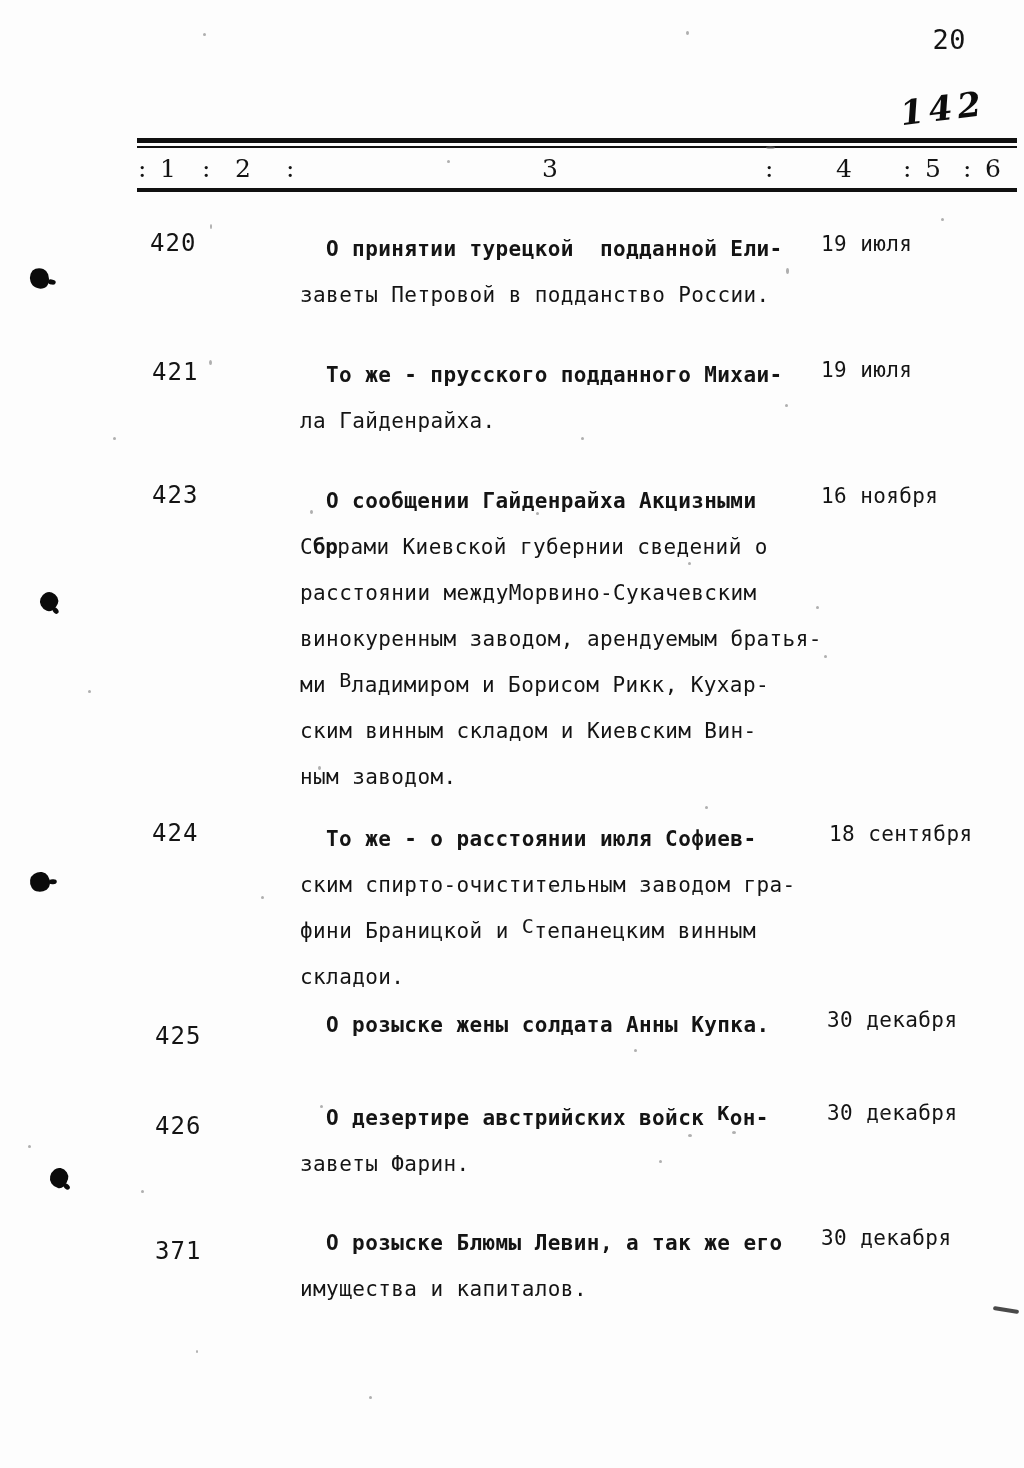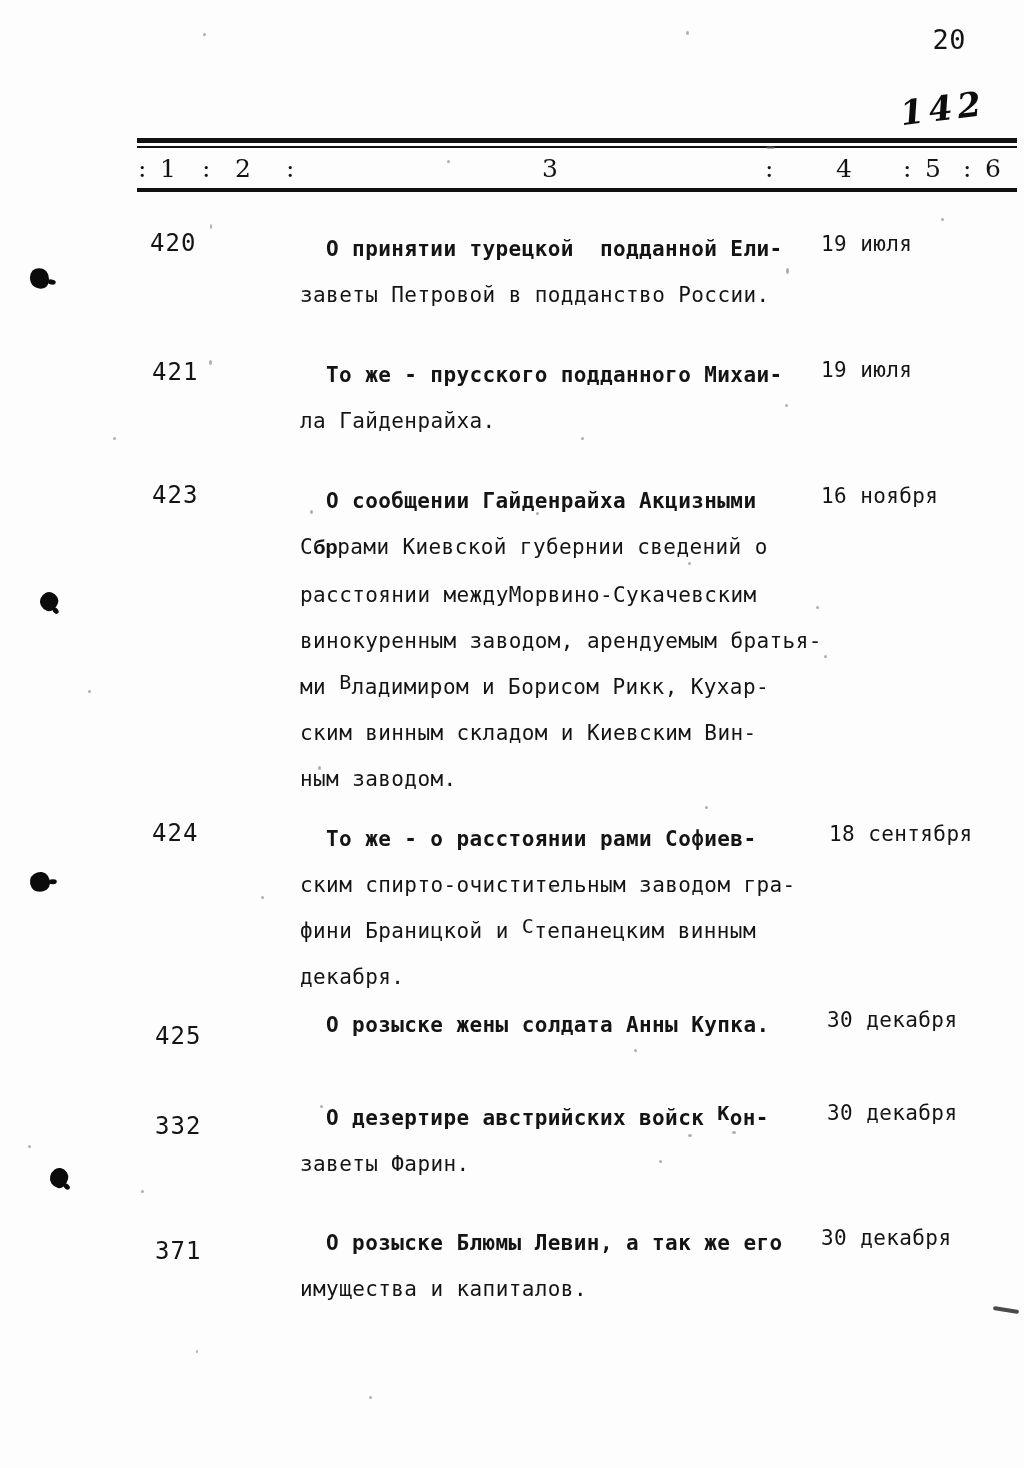--- a/index.html
+++ b/index.html
@@ -118,7 +118,7 @@
     transform: translateY(-5px);
     font-size: 20px;
   }
-  .overstrike { font-weight: 700; letter-spacing: -.5px; font-family: Liberation Mono, monospace; }
+  .overstrike { font-weight: 700; letter-spacing: -.5px; }
 
   .tail-mark {
     position: absolute;

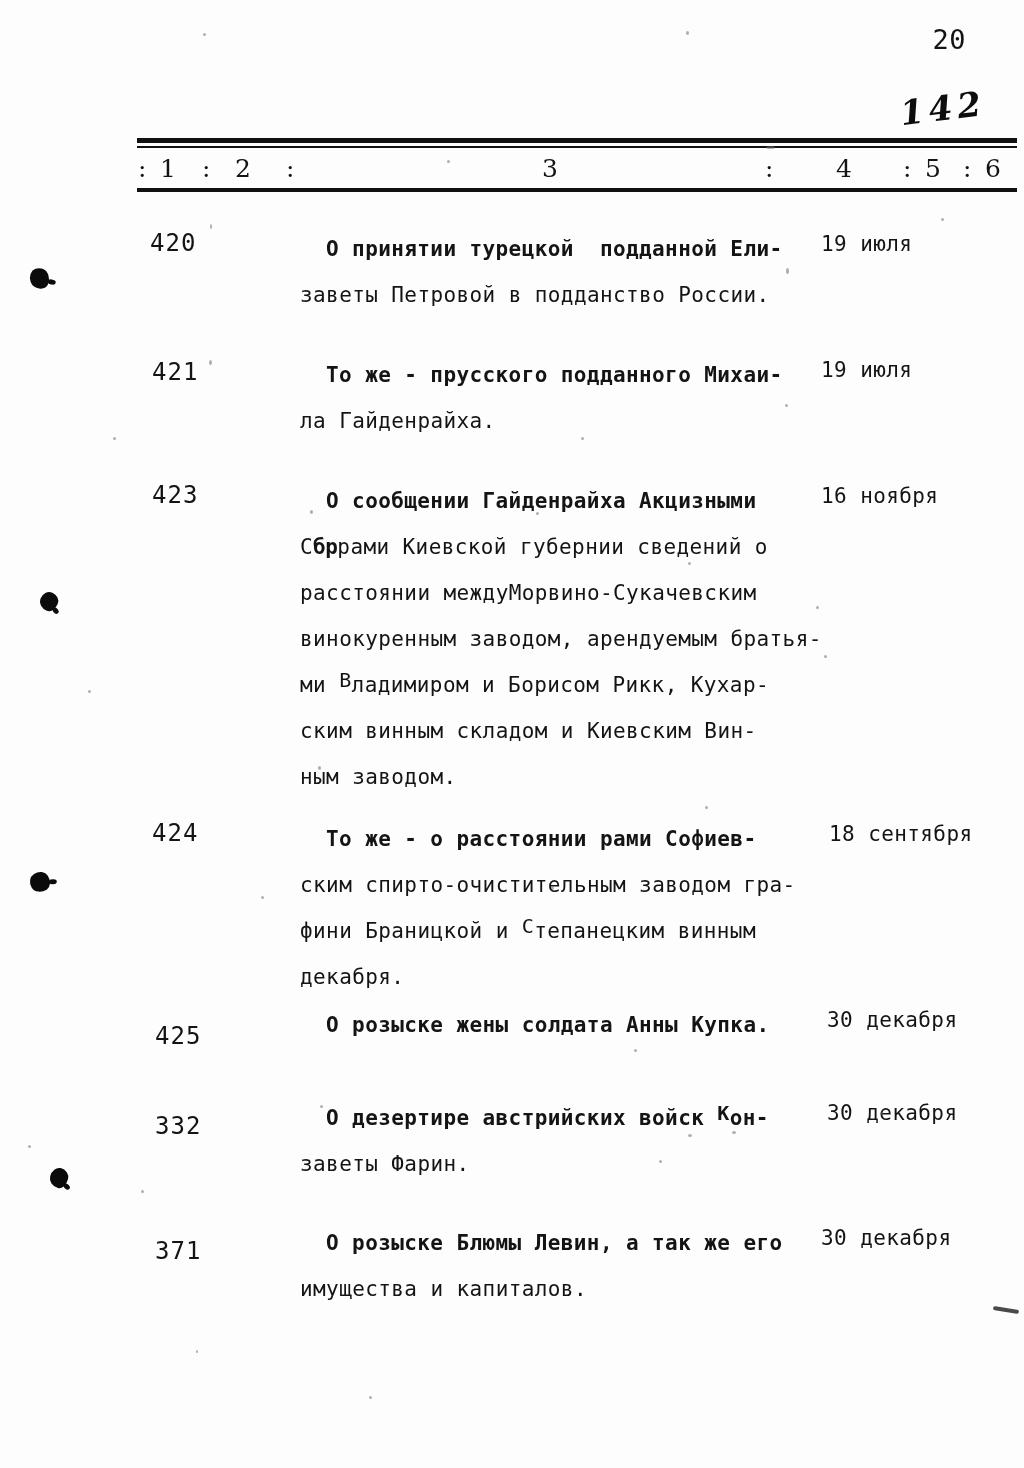--- a/index.html
+++ b/index.html
@@ -183,7 +183,7 @@
 
   <div class="row">
     <div class="num" style="left:152px; top:819px">424</div>
-    <div class="body" style="top:816px; width:500px"><span class="indent">То же - о расстоянии рами Софиев-</span>
+    <div class="body" style="top:816px; width:500px"><span class="indent">То же - о расстоянии июля Софиев-</span>
 <span>ским спирто-очистительным заводом гра-</span>
 <span>фини Браницкой и <span class="raised">С</span>тепанецким винным</span>
 <span>декабря.</span></div>

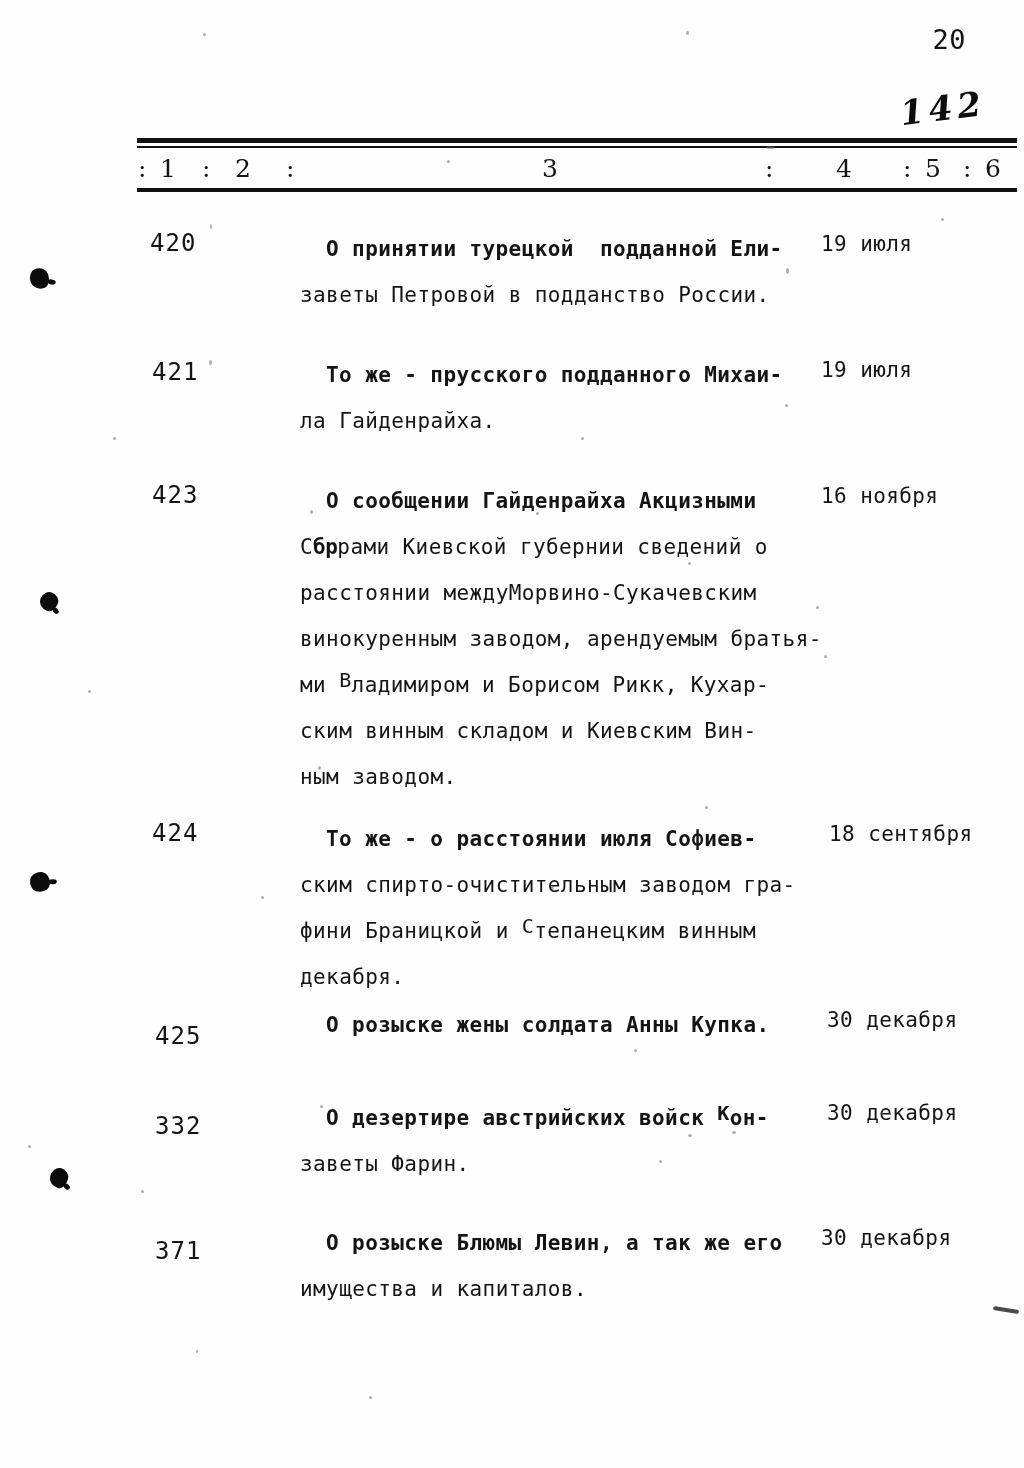--- a/index.html
+++ b/index.html
@@ -186,7 +186,7 @@
     <div class="body" style="top:816px; width:500px"><span class="indent">То же - о расстоянии июля Софиев-</span>
 <span>ским спирто-очистительным заводом гра-</span>
 <span>фини Браницкой и <span class="raised">С</span>тепанецким винным</span>
-<span>декабря.</span></div>
+<span>складои.</span></div>
     <div class="date" style="top:822px; left:796px">18 сентября</div>
   </div>
 

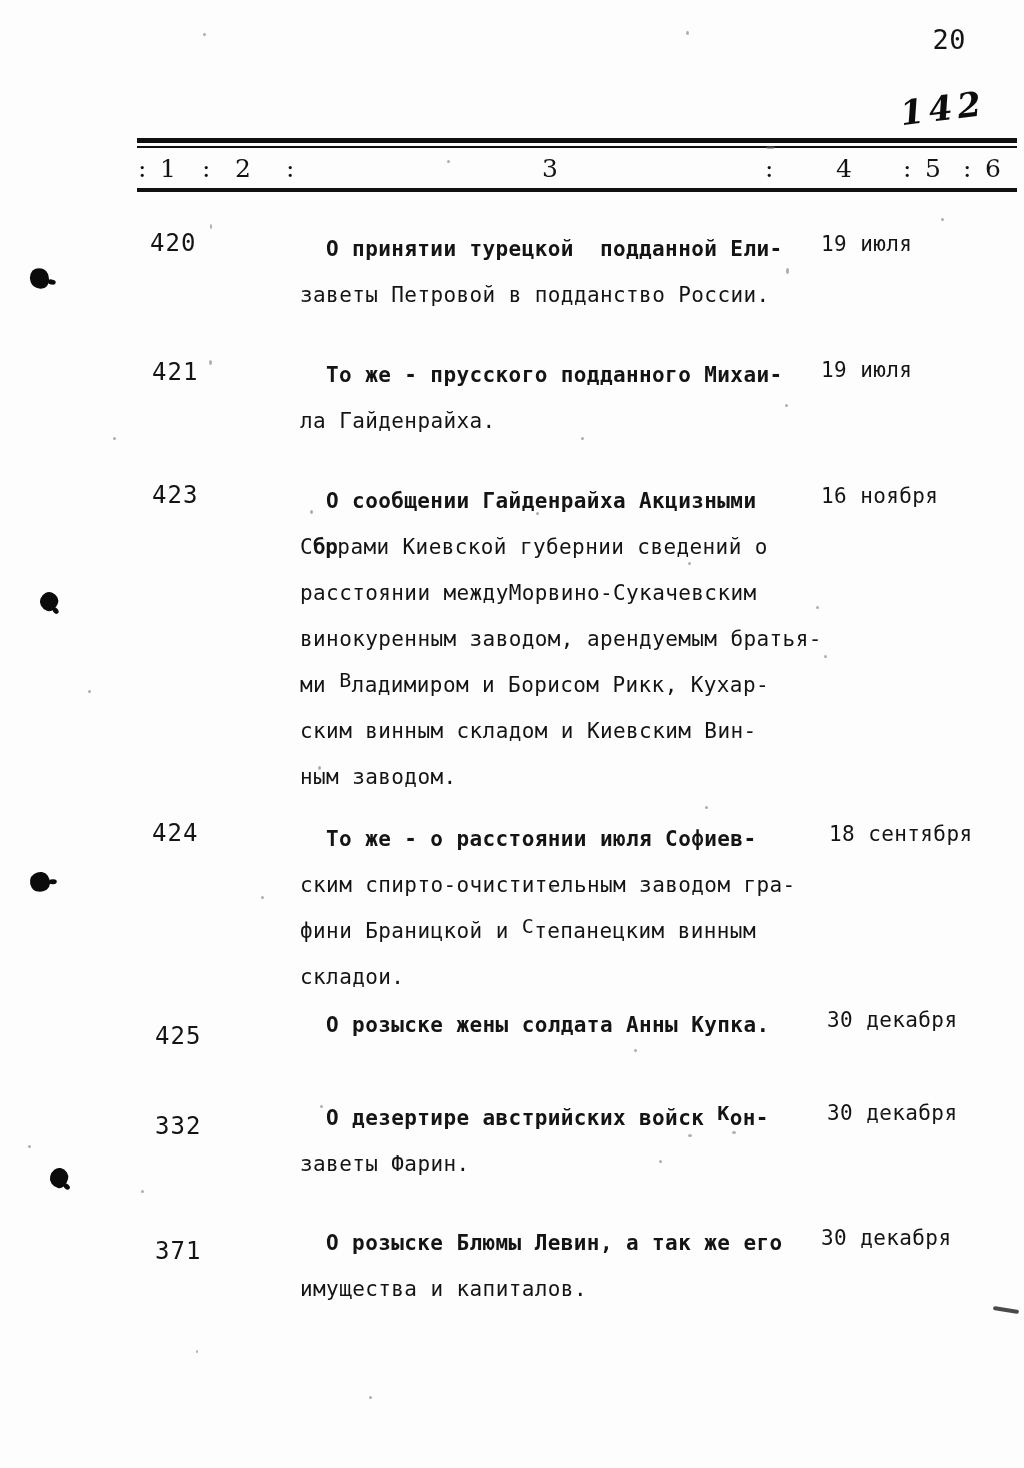--- a/index.html
+++ b/index.html
@@ -197,7 +197,7 @@
   </div>
 
   <div class="row">
-    <div class="num" style="left:155px; top:1112px">332</div>
+    <div class="num" style="left:155px; top:1112px">426</div>
     <div class="body" style="top:1095px"><span class="indent">О дезертире австрийских войск <span class="raised">К</span>он-</span>
 <span>заветы Фарин.</span></div>
     <div class="date" style="top:1101px; left:794px">30 декабря</div>

